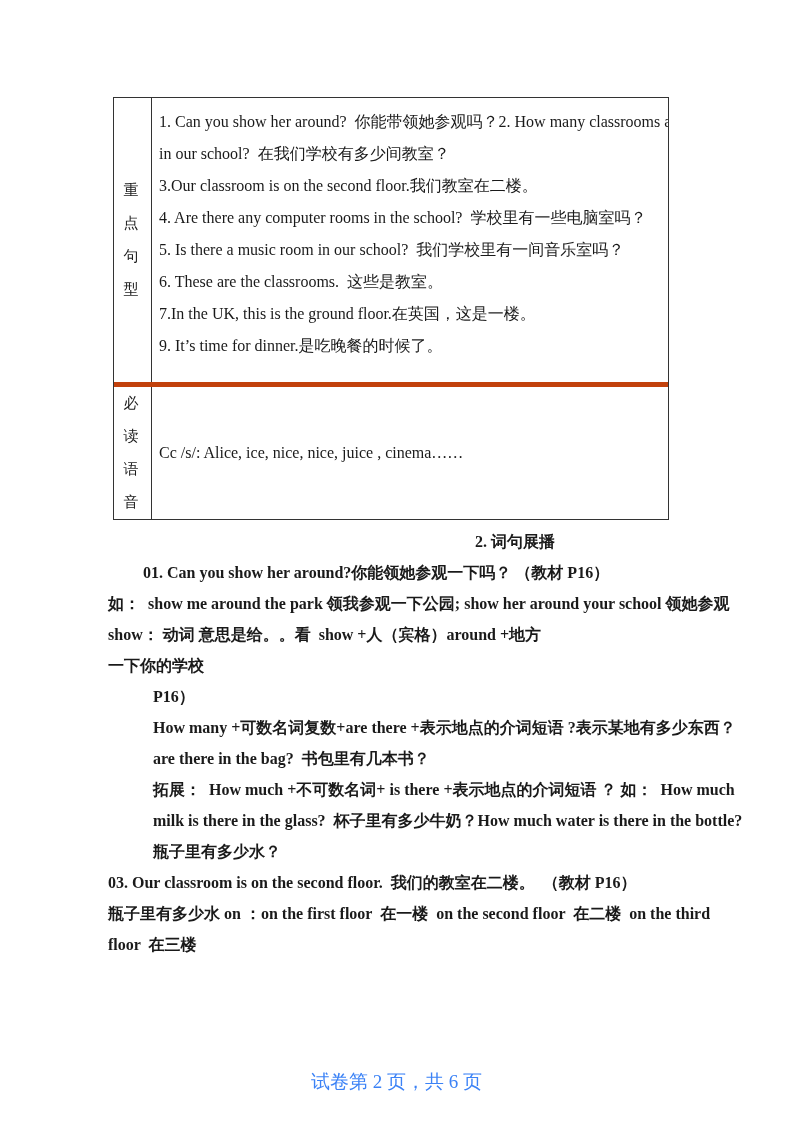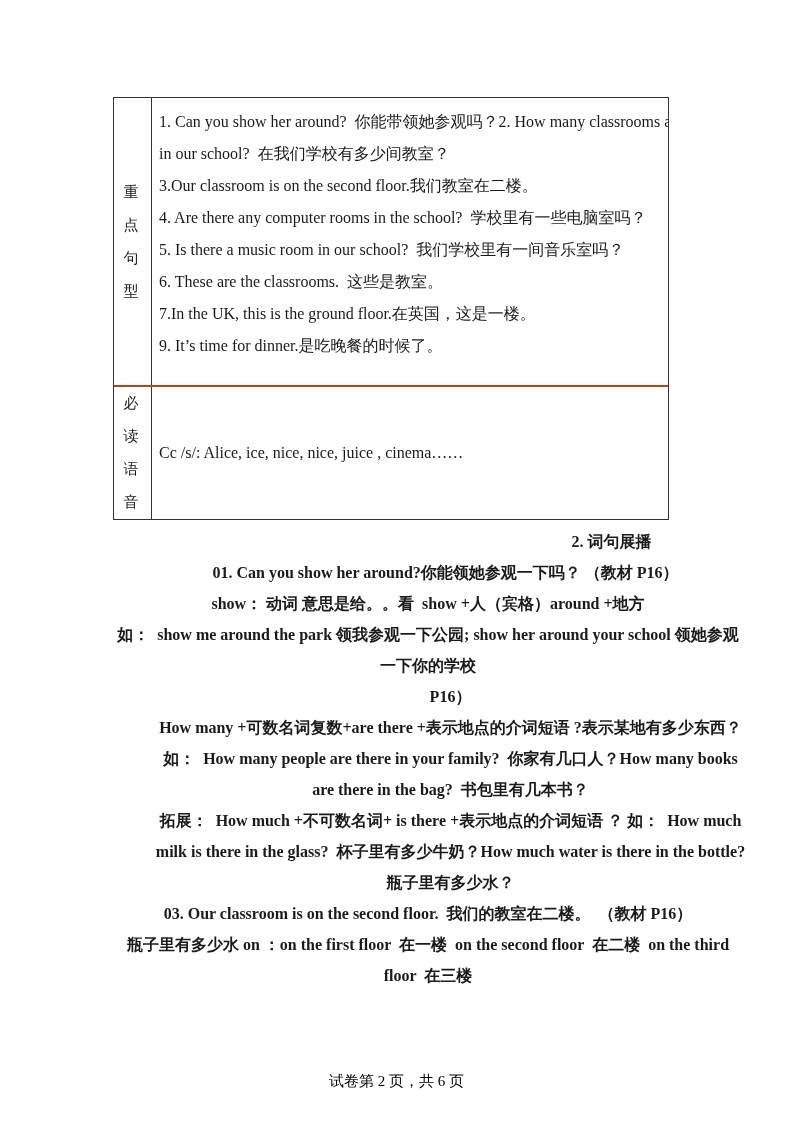--- a/index.html
+++ b/index.html
@@ -28,7 +28,7 @@
   }
   .trow { display: flex; width: 100%; }
   .trow-1 { height: 289px; }
-  .trow-2 { flex: 1; border-top: 2px solid #c2410c; }
+  .trow-2 { flex: 1; border-top: 5px solid #c2410c; }
   .lcell {
     width: 38px;
     border-right: 1px solid #333;

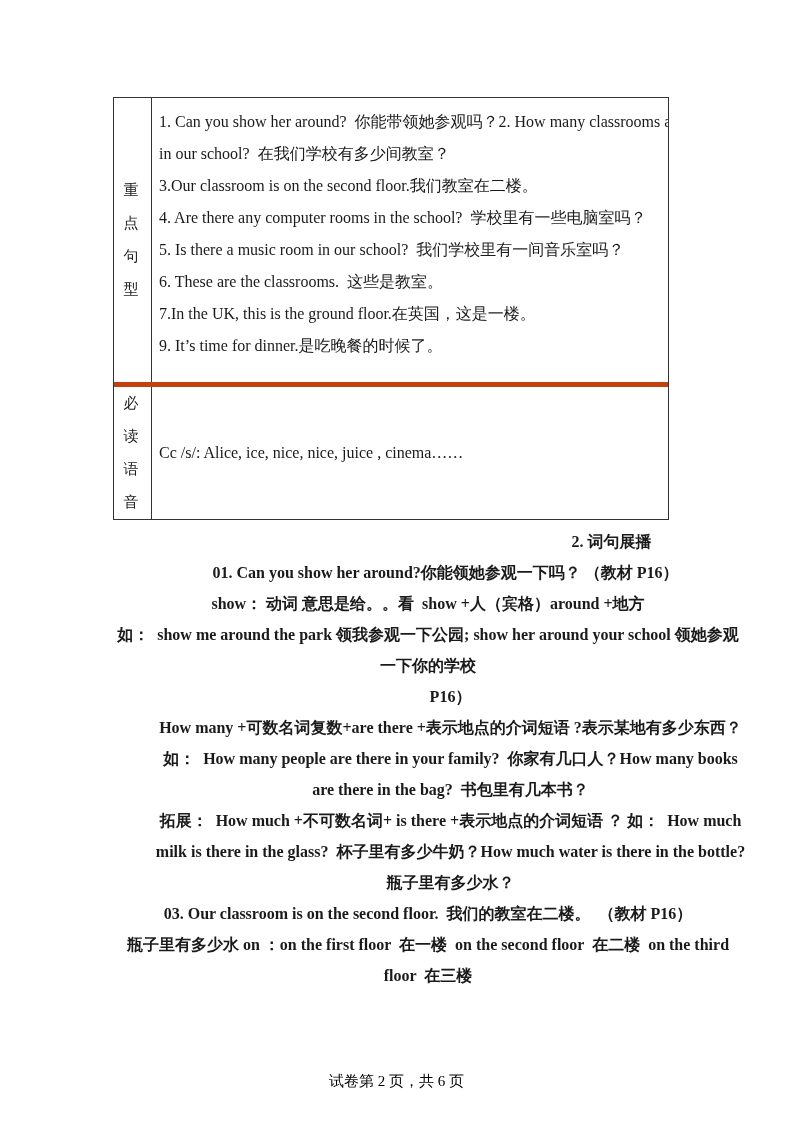--- a/index.html
+++ b/index.html
@@ -53,7 +53,7 @@
     top: 526px;
     width: 640px;
   }
-  .bodytxt .line { line-height: 31px; height: 31px; white-space: pre; text-align: center; }
+  .bodytxt .line { line-height: 31px; height: 31px; white-space: pre; }
   .b { font-weight: bold; }
   .r { font-weight: bold; }
   

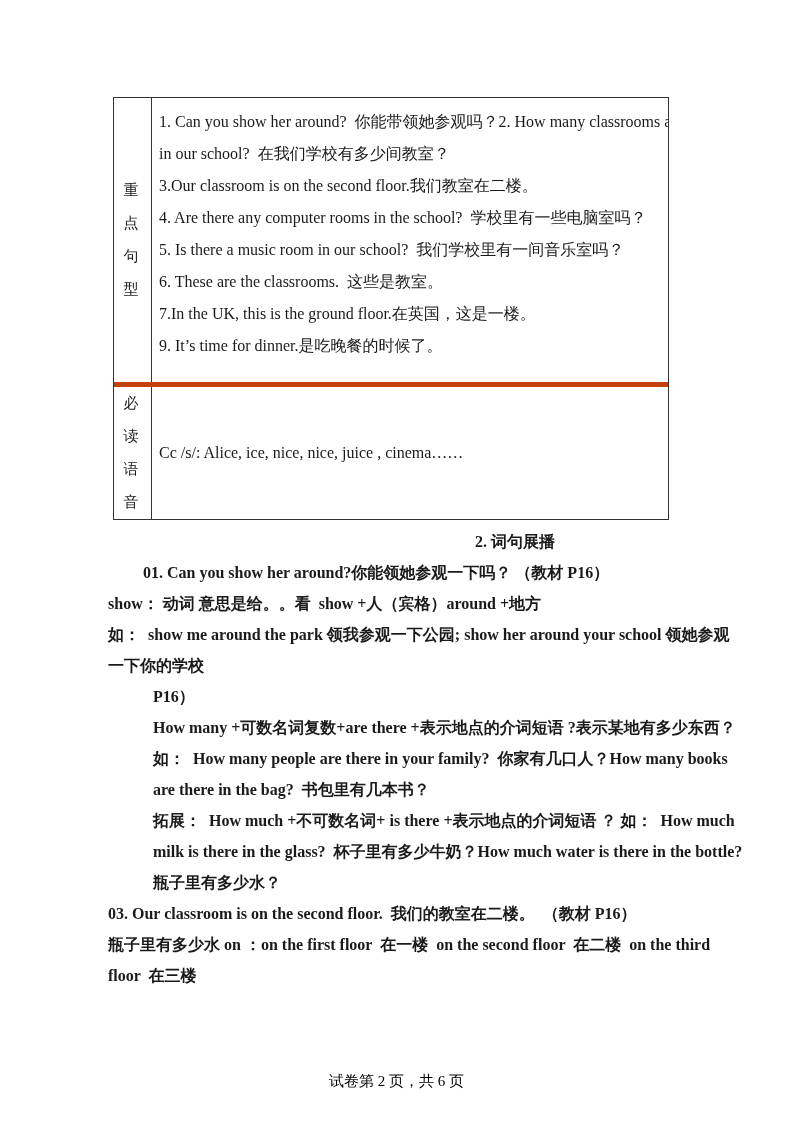--- a/index.html
+++ b/index.html
@@ -102,8 +102,8 @@
   <div class="bodytxt">
       <div class="line" style="padding-left: 367px;"><span class="b">2. 词句展播</span></div>
       <div class="line" style="padding-left: 35px;"><span class="b">01. Can you show her around?你能领她参观一下吗？ （教材 P16）</span></div>
+      <div class="line"><span class="b">如：  show me around the park 领我参观一下公园; show her around your school 领她参观</span></div>
       <div class="line"><span class="b">show： 动词 意思是给。。看  show +人（宾格）around +地方</span></div>
-      <div class="line"><span class="b">如：  show me around the park 领我参观一下公园; show her around your school 领她参观</span></div>
       <div class="line"><span class="b">一下你的学校</span></div>
       <div class="line" style="padding-left: 45px;"><span class="b">P16）</span></div>
       <div class="line" style="padding-left: 45px;"><span class="b">How many +可数名词复数+are there +表示地点的介词短语 ?表示某地有多少东西？</span></div>

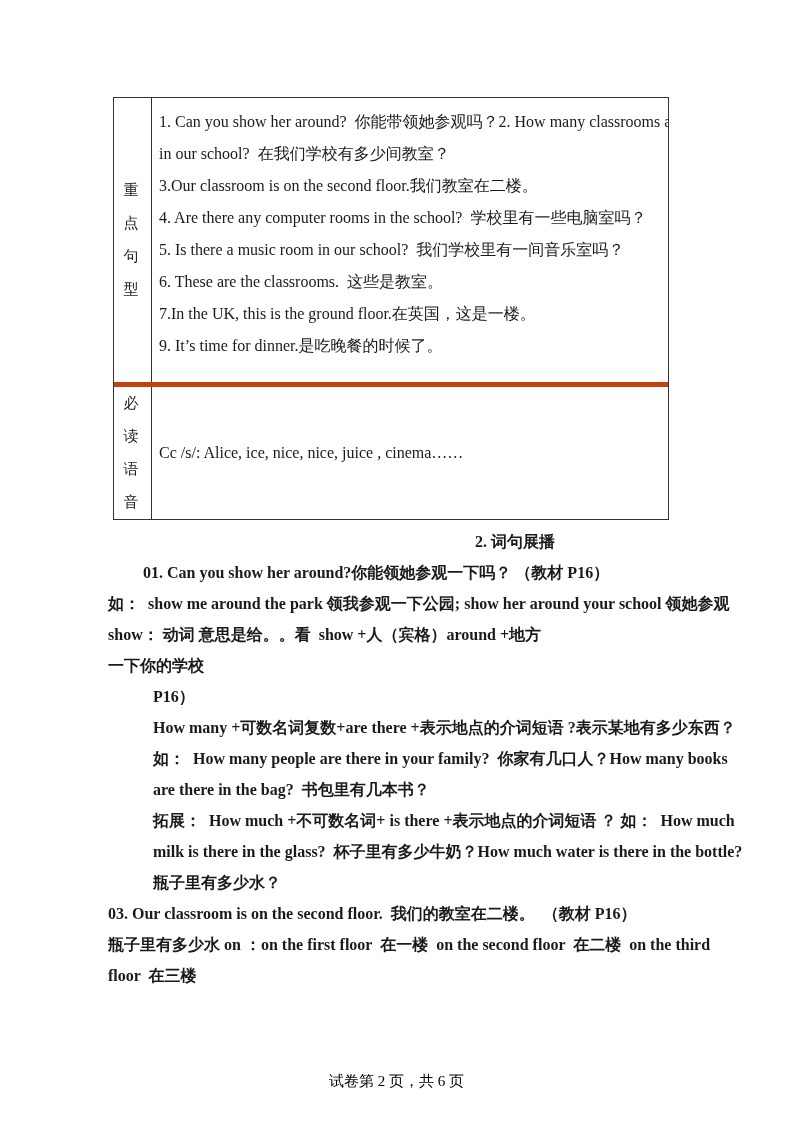--- a/index.html
+++ b/index.html
@@ -107,7 +107,6 @@
       <div class="line"><span class="b">一下你的学校</span></div>
       <div class="line" style="padding-left: 45px;"><span class="b">P16）</span></div>
       <div class="line" style="padding-left: 45px;"><span class="b">How many +可数名词复数+are there +表示地点的介词短语 ?表示某地有多少东西？</span></div>
-      <div class="line" style="padding-left: 45px;"><span class="b">如：  How many people are there in your family?  你家有几口人？How many books</span></div>
       <div class="line" style="padding-left: 45px;"><span class="b">are there in the bag?  书包里有几本书？</span></div>
       <div class="line" style="padding-left: 45px;"><span class="b">拓展：  How much +不可数名词+ is there +表示地点的介词短语 ？ 如：  How much</span></div>
       <div class="line" style="padding-left: 45px;"><span class="b">milk is there in the glass?  杯子里有多少牛奶？How much water is there in the bottle?</span></div>

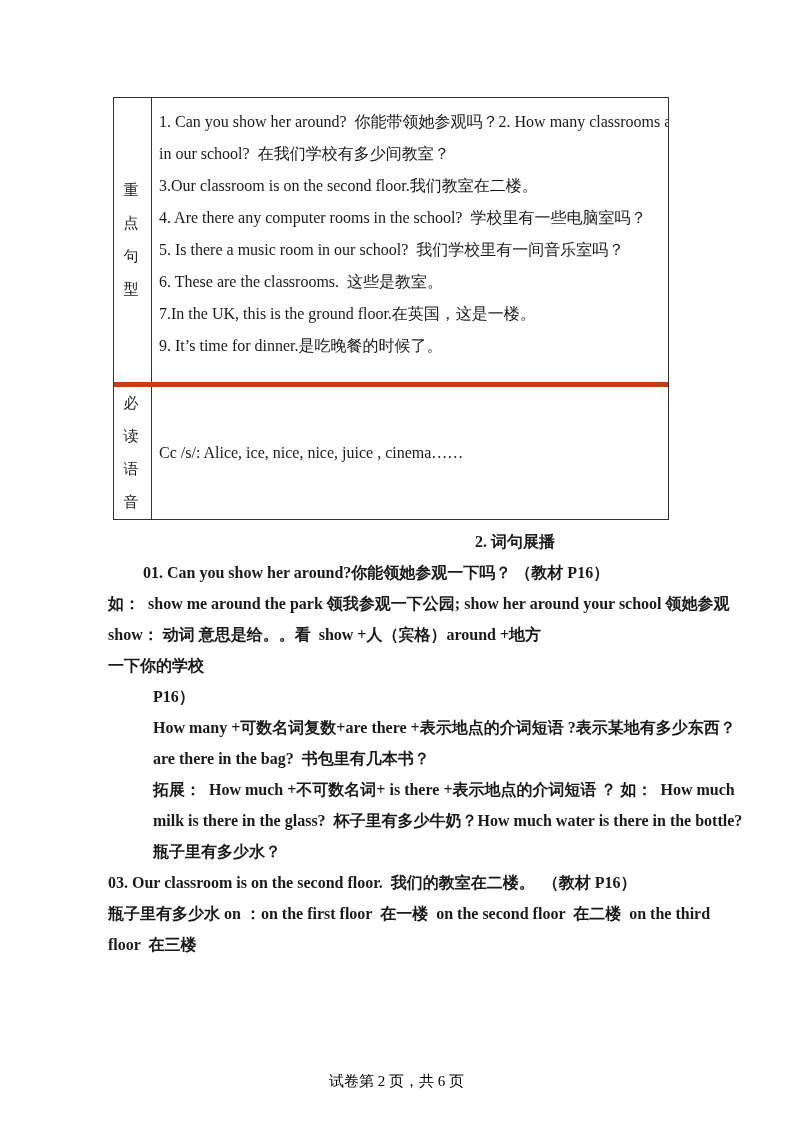--- a/index.html
+++ b/index.html
@@ -63,9 +63,9 @@
     left: 0;
     width: 100%;
     text-align: center;
-    font-size: 15px;
+    font-size: 19px;
     line-height: 31px;
-    color: #000000;
+    color: #3b82f6;
   }
 </style>
 </head>

